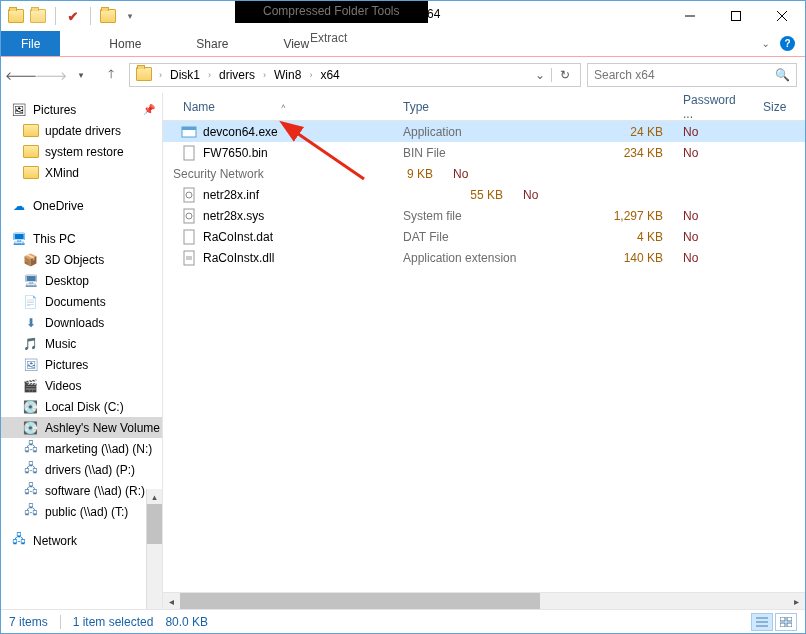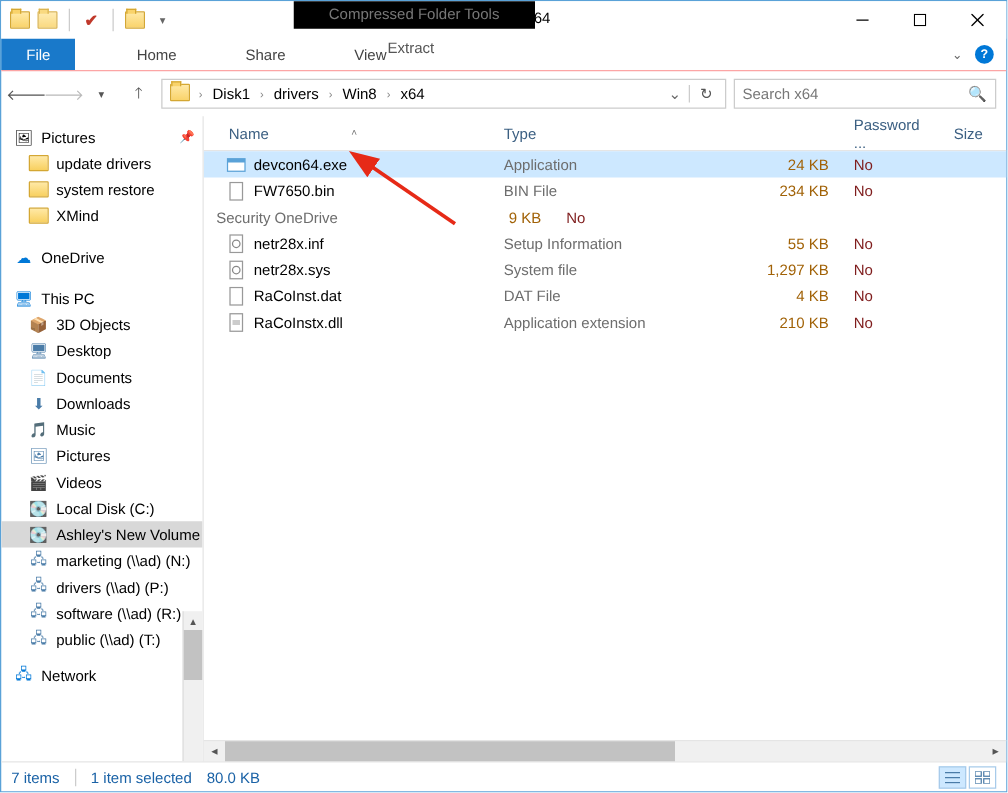--- a/index.html
+++ b/index.html
@@ -312,7 +312,7 @@
             <div class="fr-pwd">No</div>
           </div>
           <div class="file-row">
-            <div class="fr-type">Security OneDrive</div>
+            <div class="fr-type">Security Network</div>
             <div class="fr-size">9 KB</div>
             <div class="fr-pwd">No</div>
           </div>

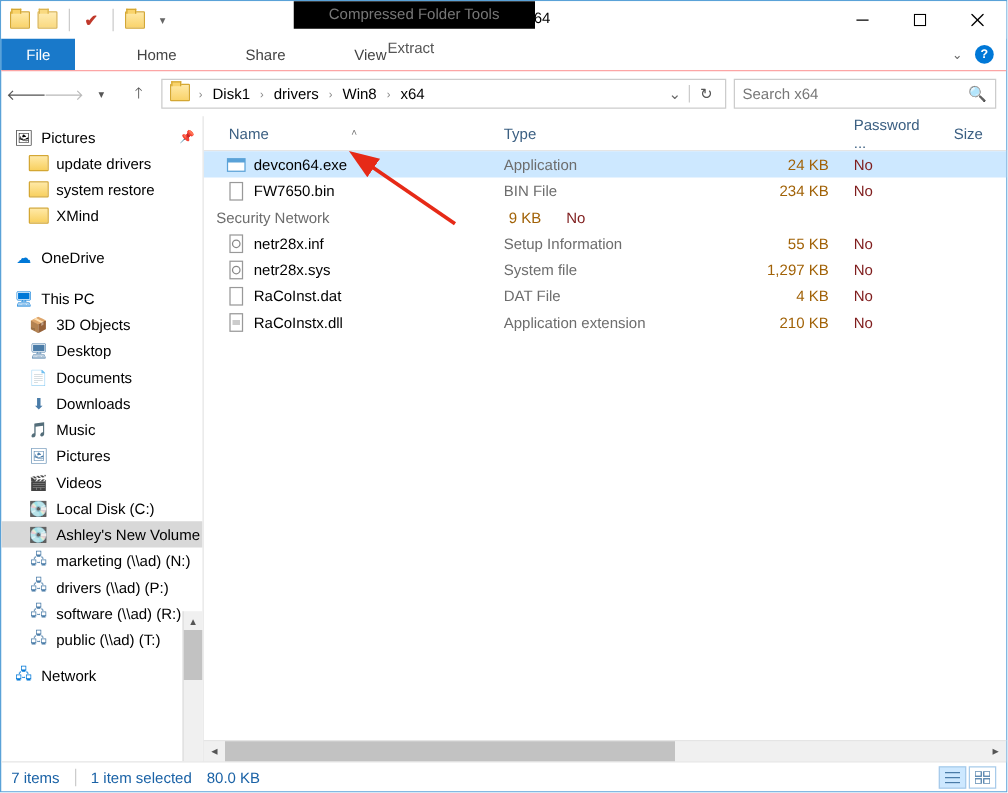--- a/index.html
+++ b/index.html
@@ -326,7 +326,6 @@
               </span>
               <span>netr28x.inf</span>
             </div>
-            <div class="fr-type">Setup Information</div>
             <div class="fr-size">55 KB</div>
             <div class="fr-pwd">No</div>
           </div>

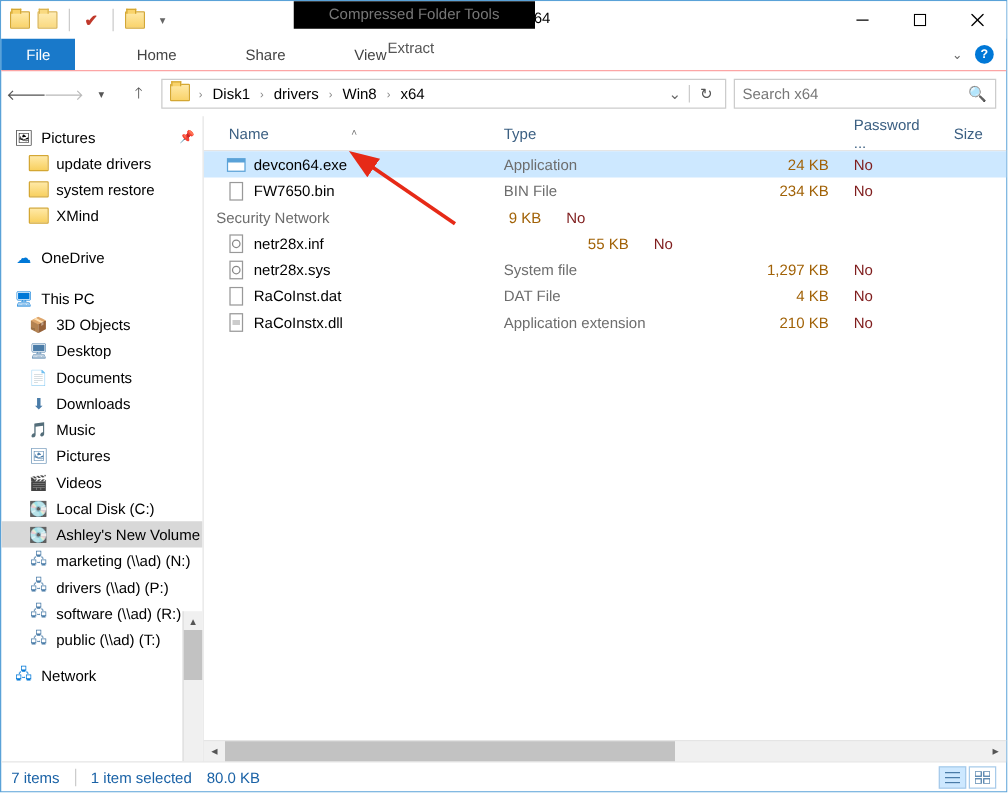--- a/index.html
+++ b/index.html
@@ -367,7 +367,7 @@
               <span>RaCoInstx.dll</span>
             </div>
             <div class="fr-type">Application extension</div>
-            <div class="fr-size">210 KB</div>
+            <div class="fr-size">140 KB</div>
             <div class="fr-pwd">No</div>
           </div>
         </div>

